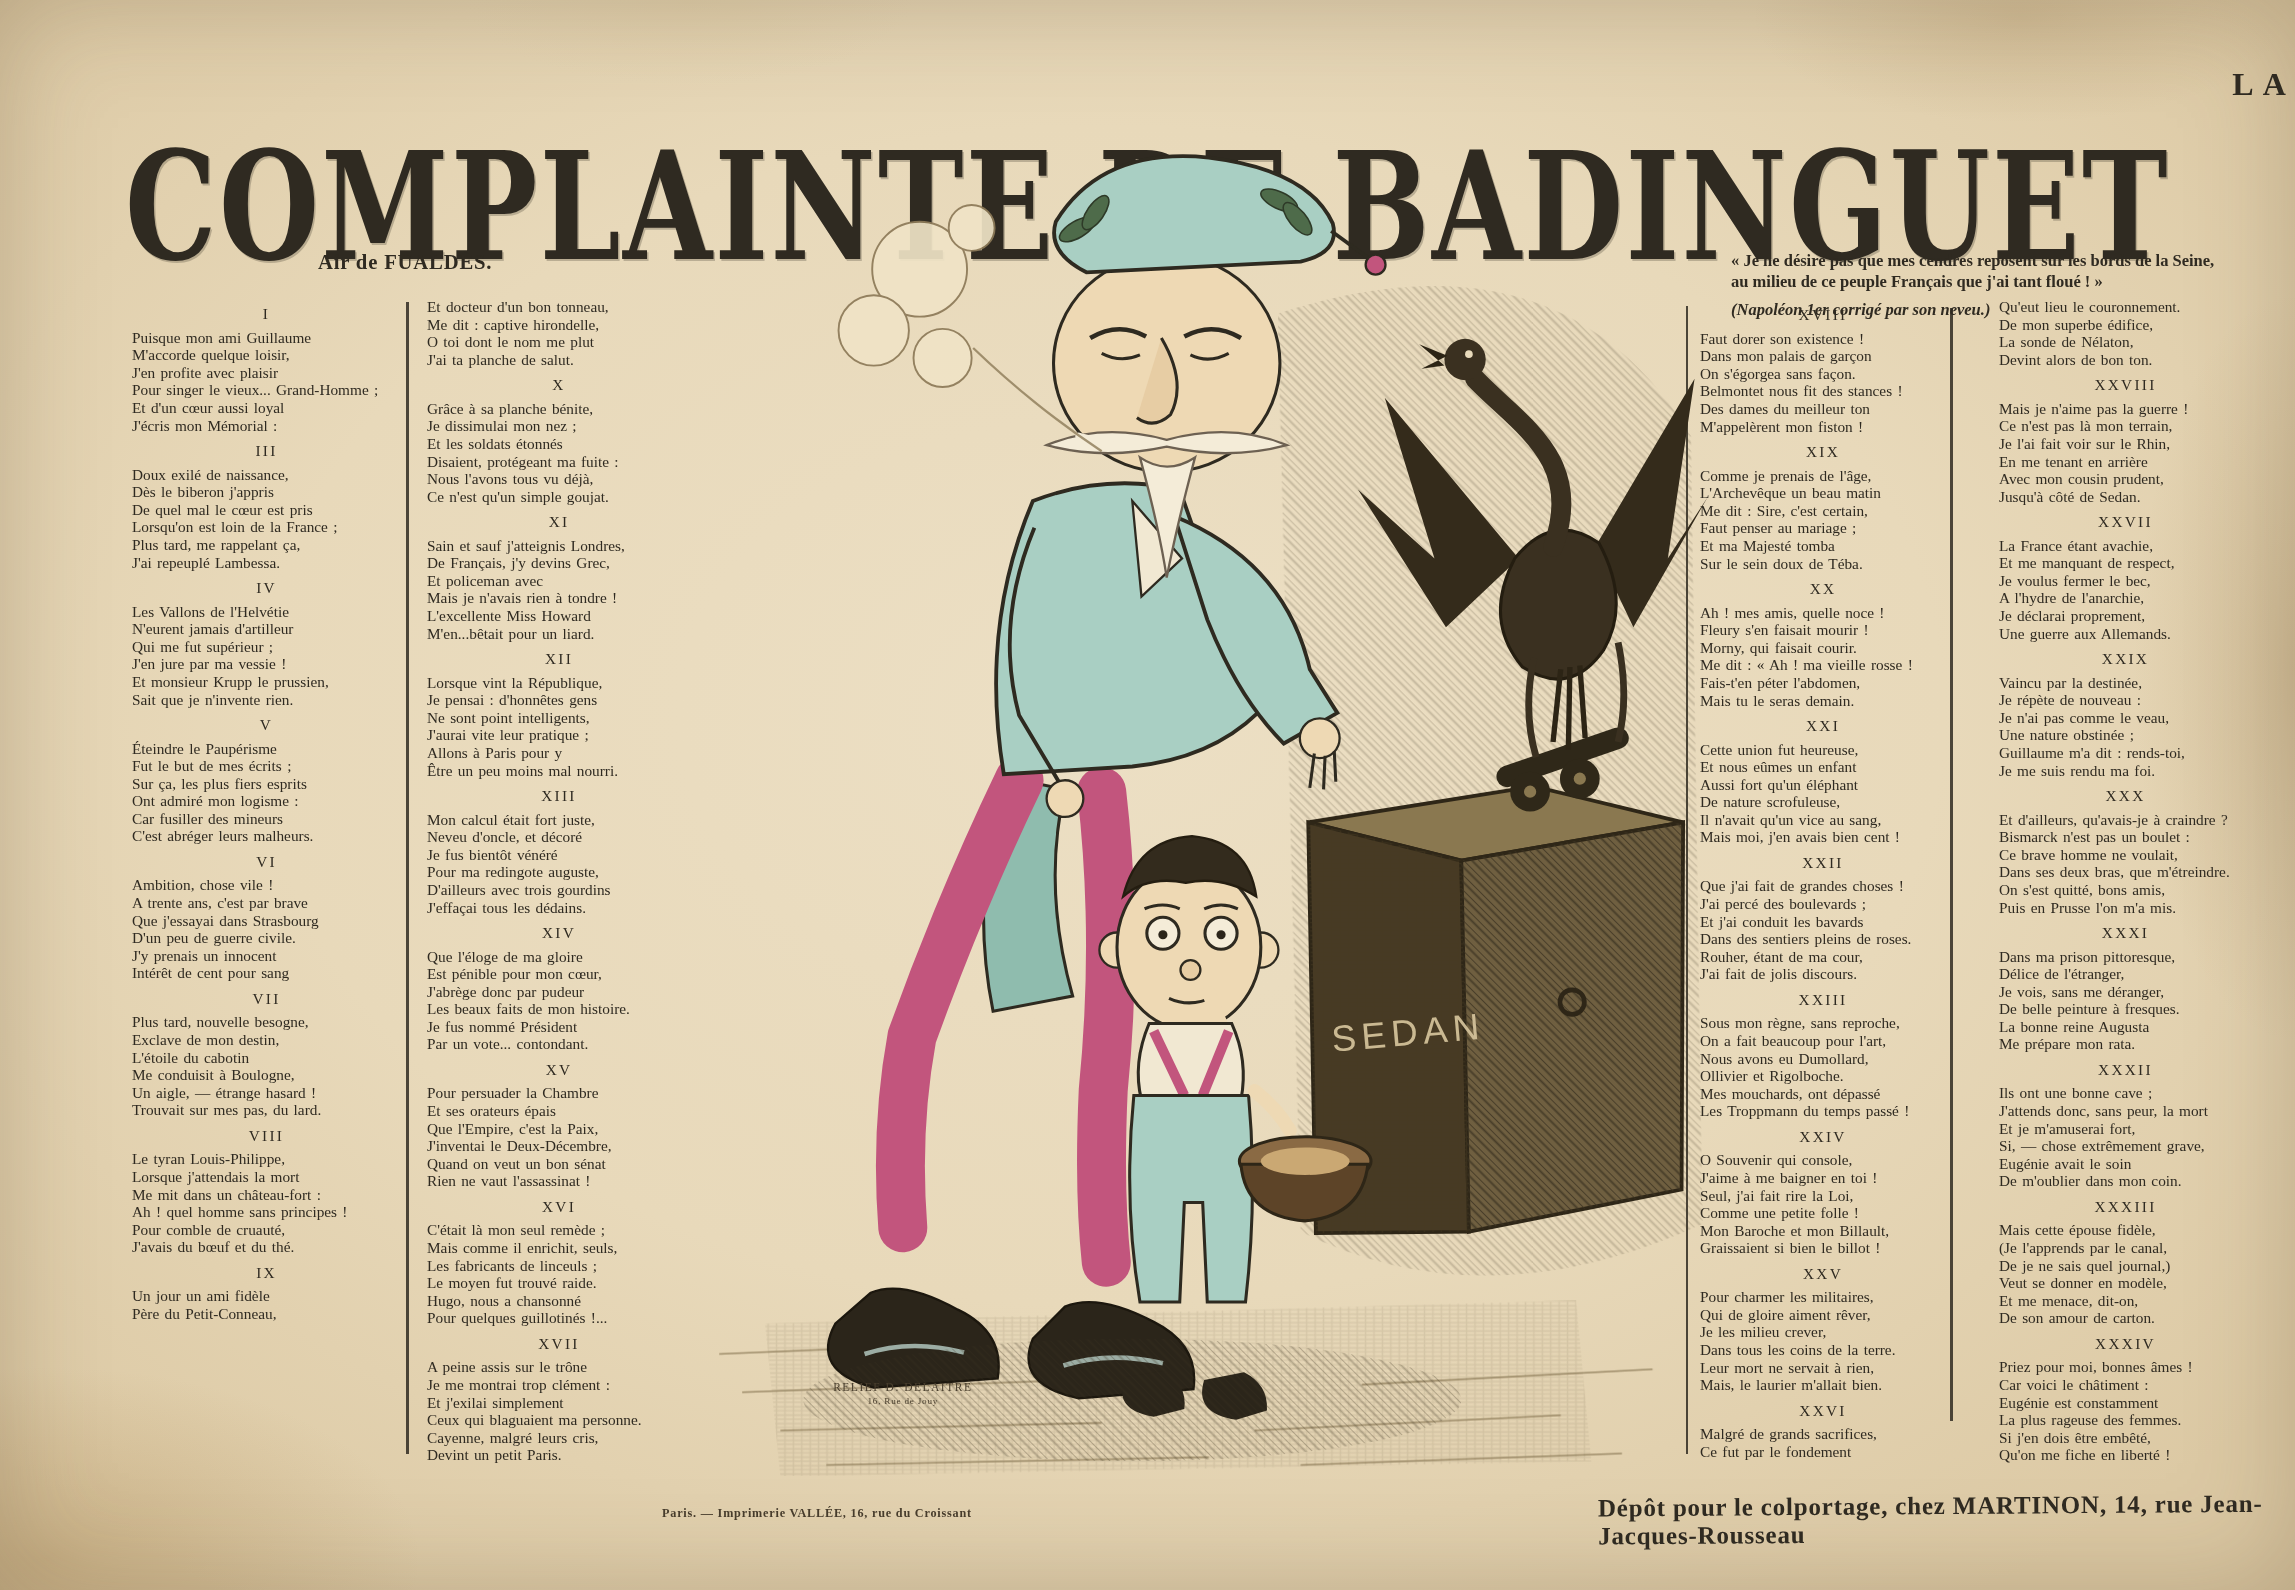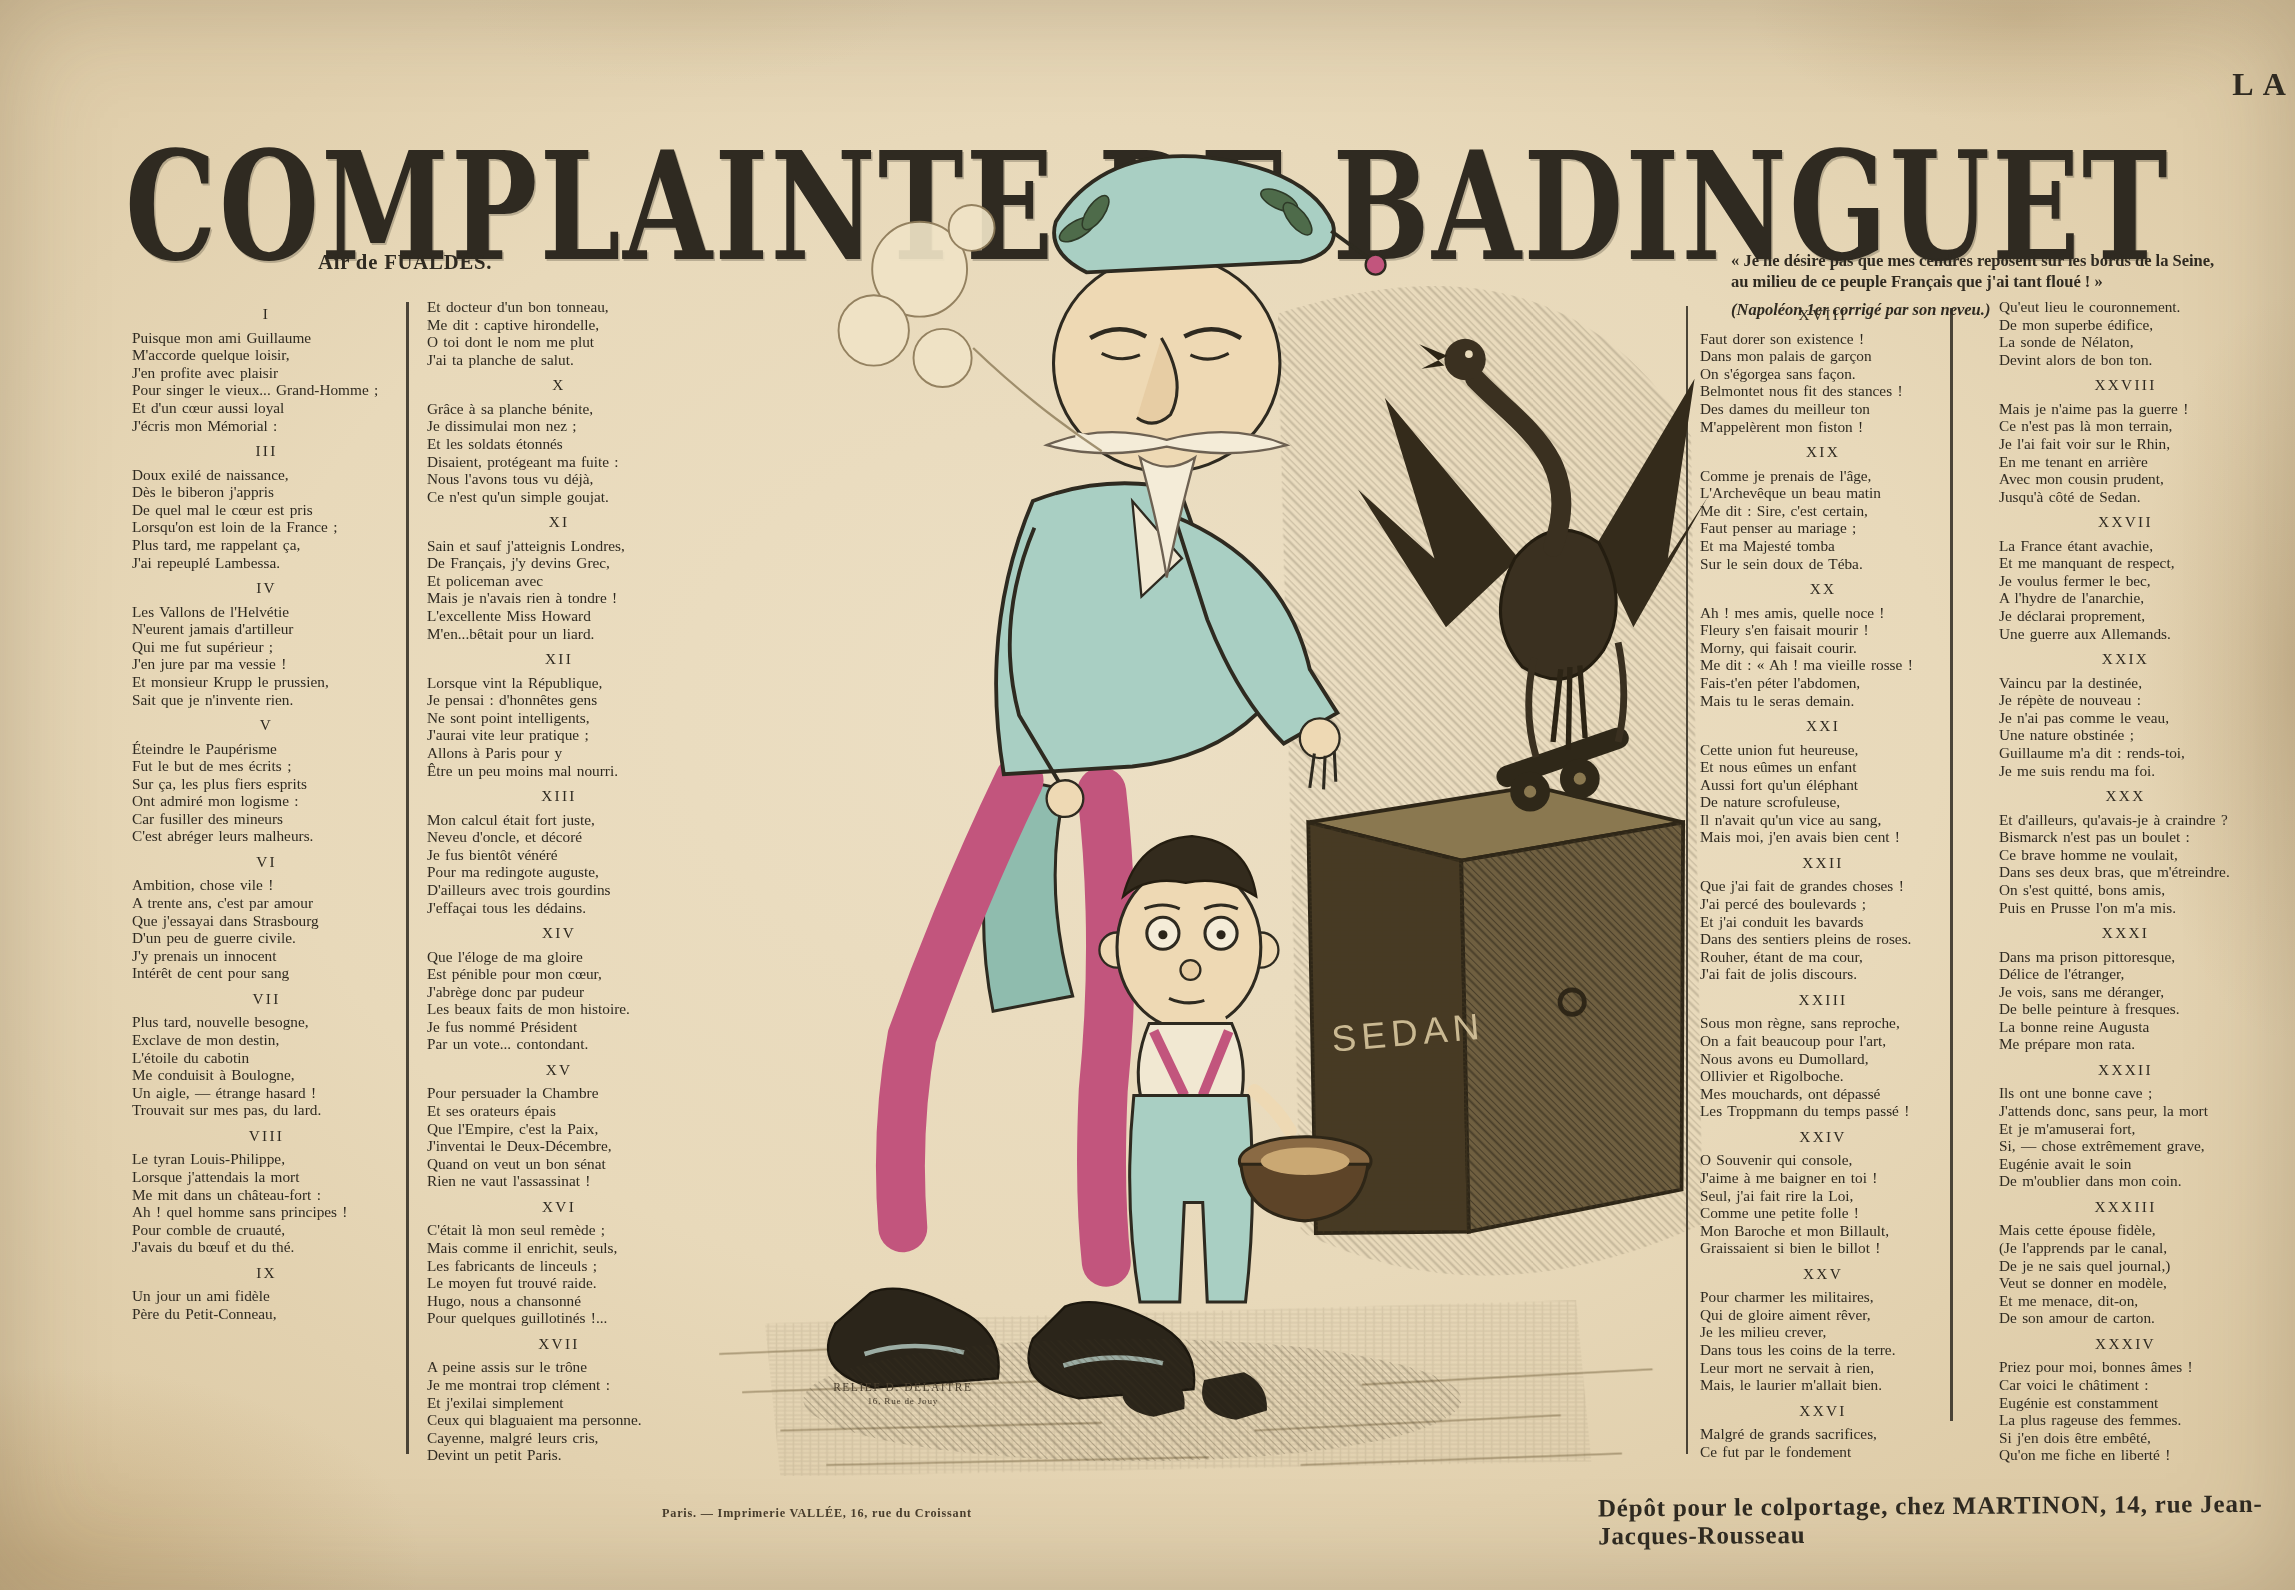--- a/index.html
+++ b/index.html
@@ -101,7 +101,7 @@
       <div class="stanza">
         <div class="stanza-num">VI</div>
         <div class="verse-line">Ambition, chose vile !</div>
-        <div class="verse-line">A trente ans, c'est par amour</div>
+        <div class="verse-line">A trente ans, c'est par brave</div>
         <div class="verse-line">Que j'essayai dans Strasbourg</div>
         <div class="verse-line">D'un peu de guerre civile.</div>
         <div class="verse-line">J'y prenais un innocent</div>

